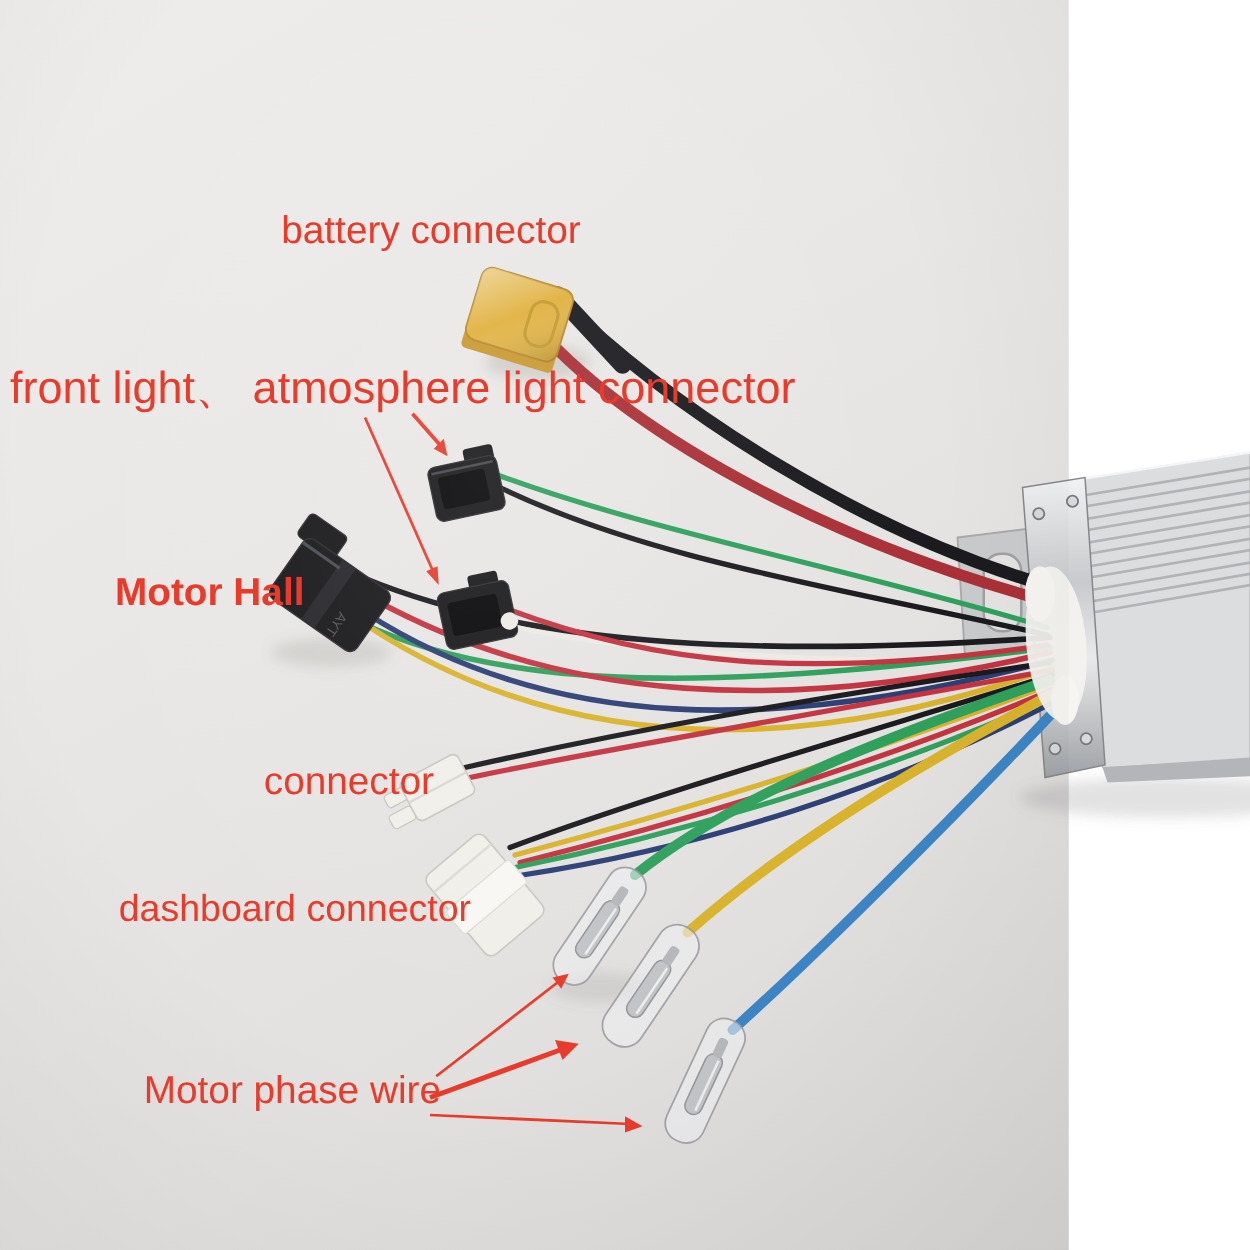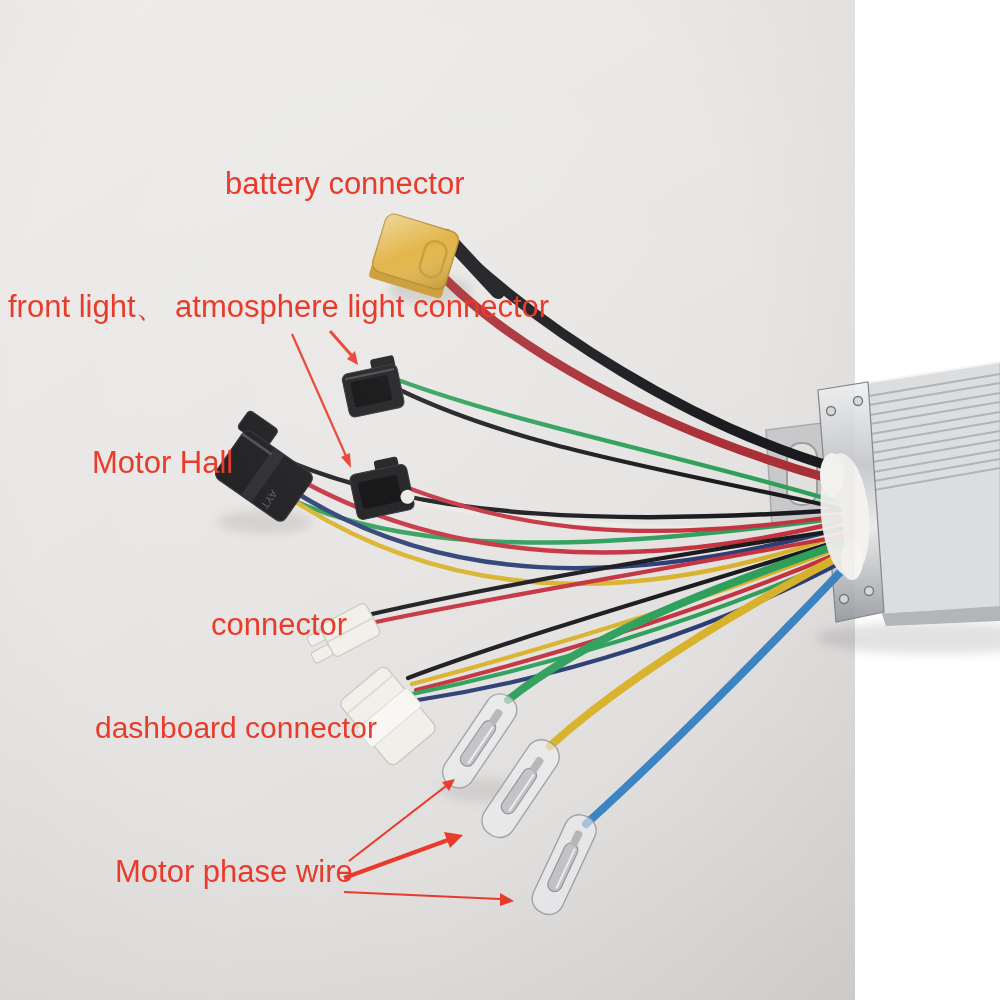--- a/index.html
+++ b/index.html
@@ -10,7 +10,7 @@
          background:radial-gradient(ellipse at 45% 38%, rgba(255,255,255,0.10) 0%, rgba(0,0,0,0.0) 55%, rgba(0,0,0,0.055) 100%);}
   svg.photo{position:absolute;left:0;top:0;}
   .lbl{position:absolute;color:#e83b2b;font-size:31px;white-space:nowrap;letter-spacing:0px;z-index:5;}
-  .lbl-front{font-size:31px;}
+  .lbl-front{font-size:36px;}
   .lbl-dash{font-size:30px;}
 </style>
 </head>

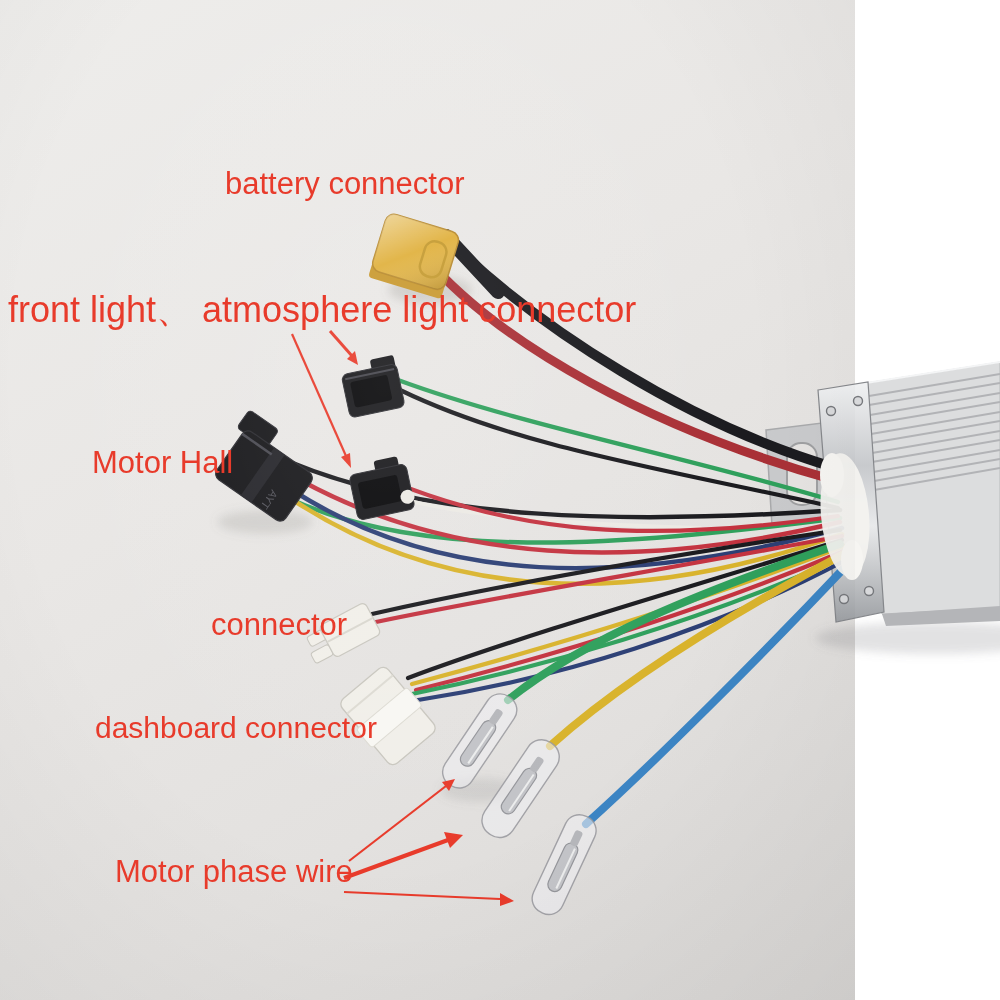--- a/index.html
+++ b/index.html
@@ -200,7 +200,7 @@
 
   <div class="lbl" style="left:225px;top:166px;">battery connector</div>
   <div class="lbl lbl-front" style="left:8px;top:286px;">front light、 atmosphere light connector</div>
-  <div class="lbl" style="left:92px;top:445px;">Motor Hall</div>
+  <div class="lbl" style="left:92px;top:456px;font-weight:bold;">Motor Hall</div>
   <div class="lbl" style="left:211px;top:607px;">connector</div>
   <div class="lbl" style="left:115px;top:854px;">Motor phase wire</div>
   <div class="lbl lbl-dash" style="left:95px;top:711px;">dashboard connector</div>

